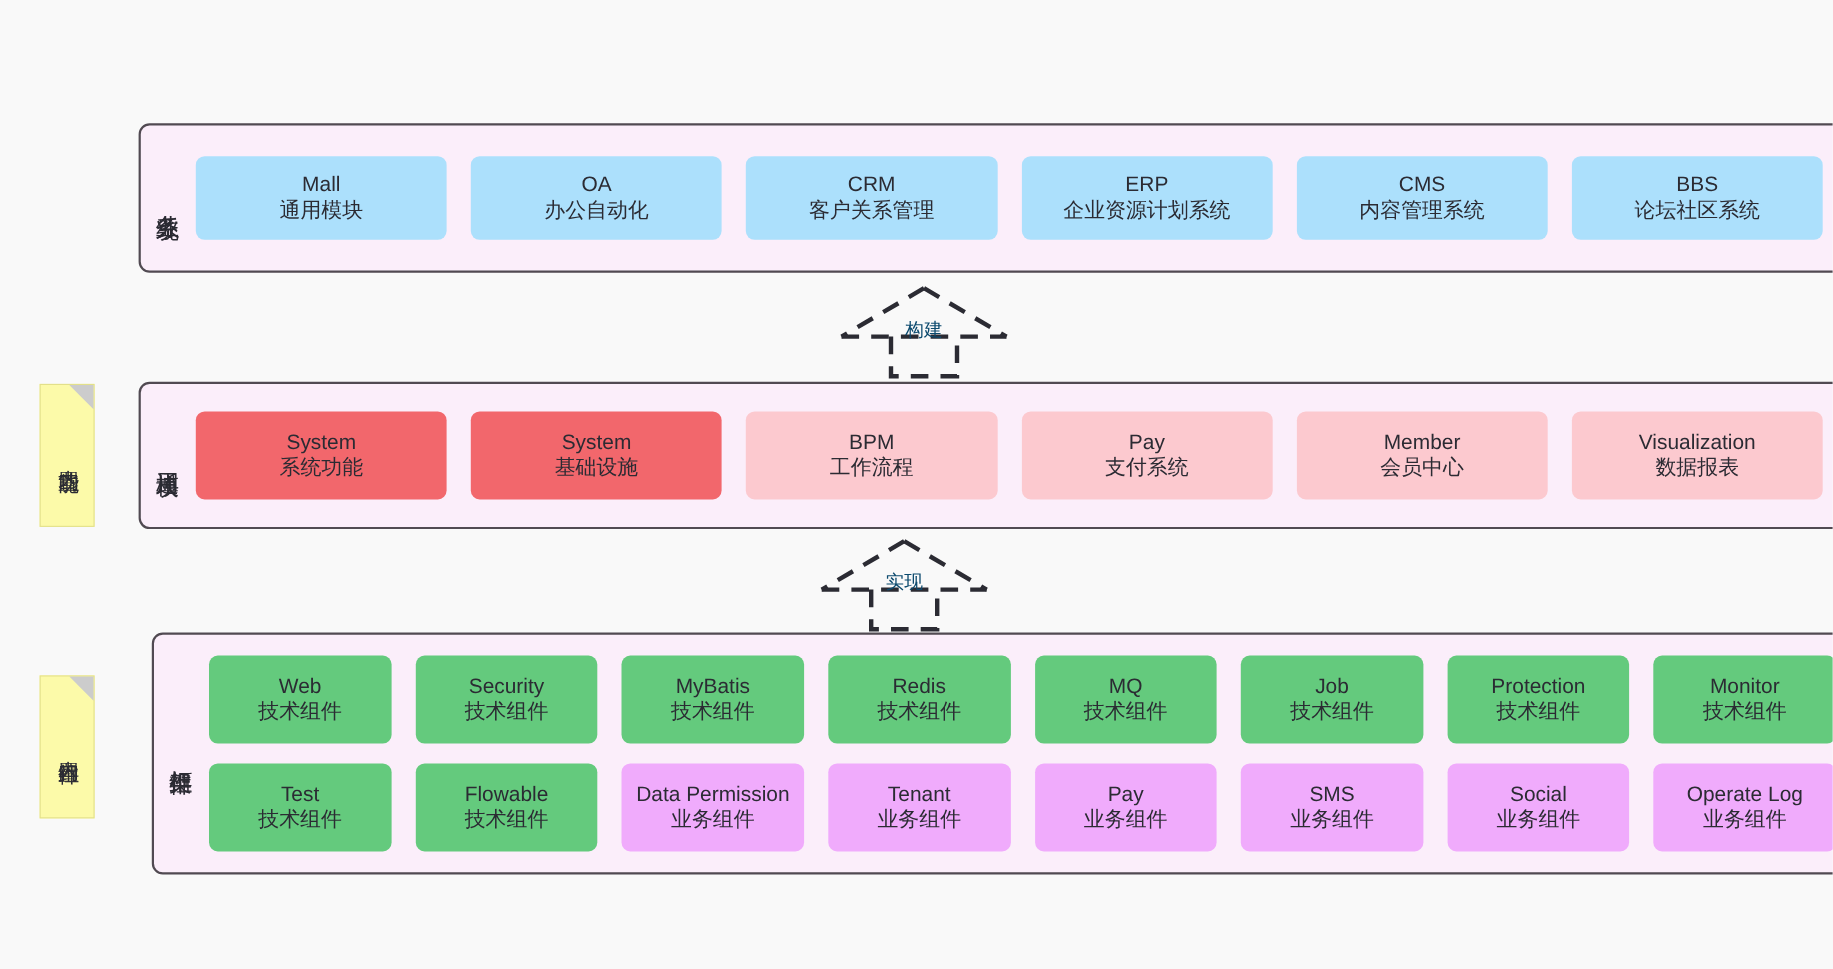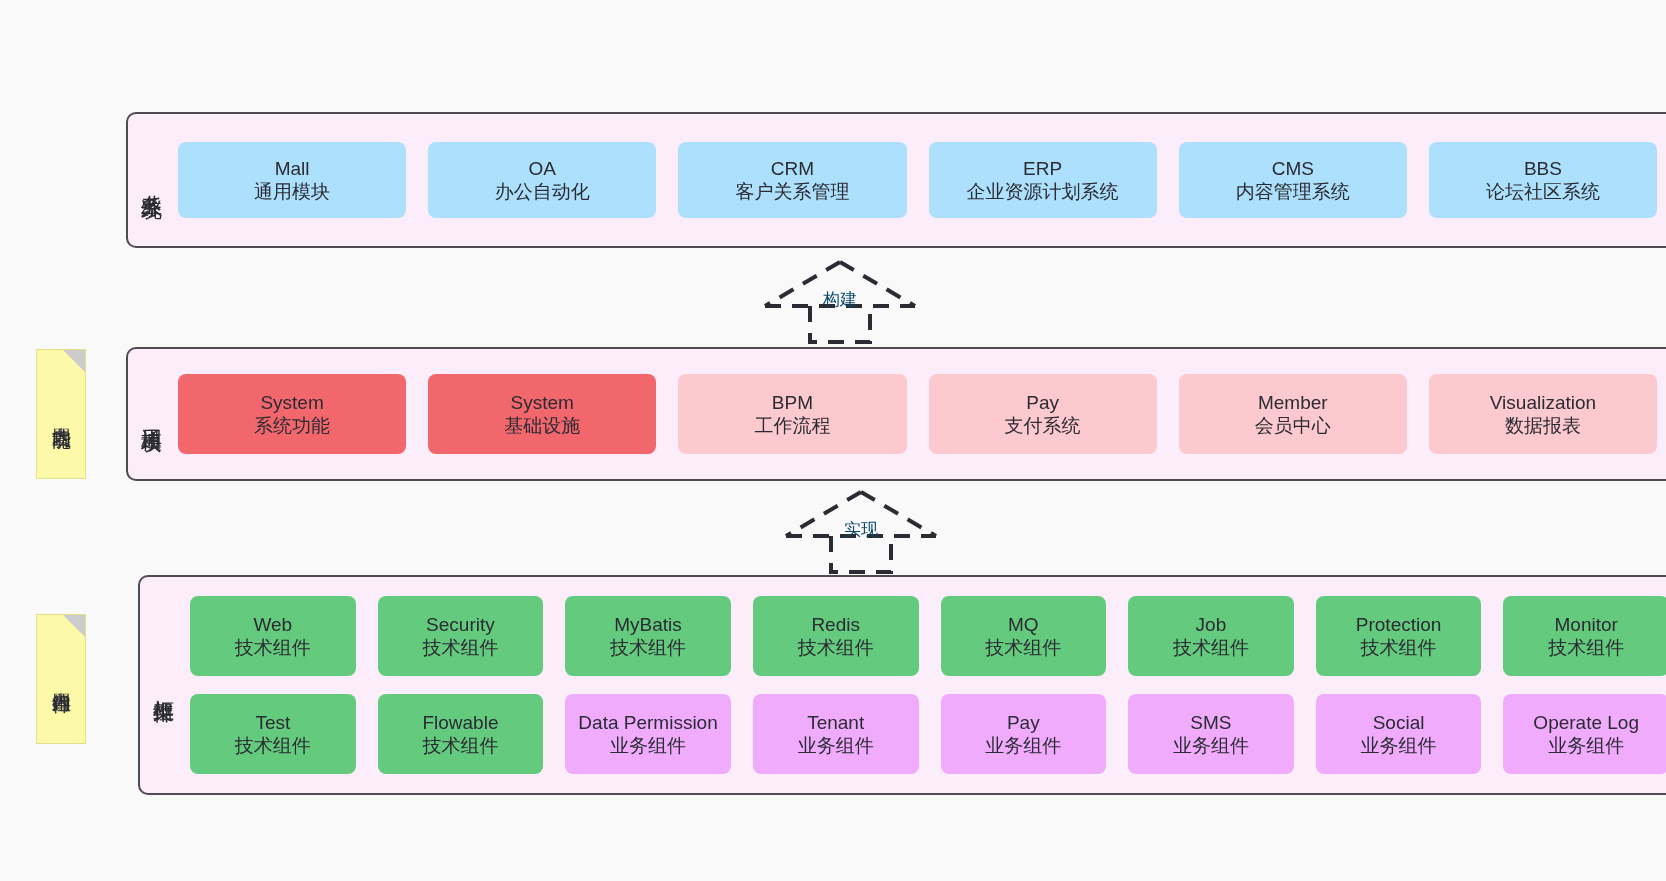--- a/index.html
+++ b/index.html
@@ -134,7 +134,7 @@
     white-space: nowrap;
   }
   #connector-build   { left: 755px; top: 258px; width: 170px; height: 86px; }
-  #connector-realize { left: 776px; top: 488px; width: 170px; height: 86px; }
+  #connector-realize { left: 737px; top: 488px; width: 170px; height: 86px; }
 </style>
 </head>
 <body>

